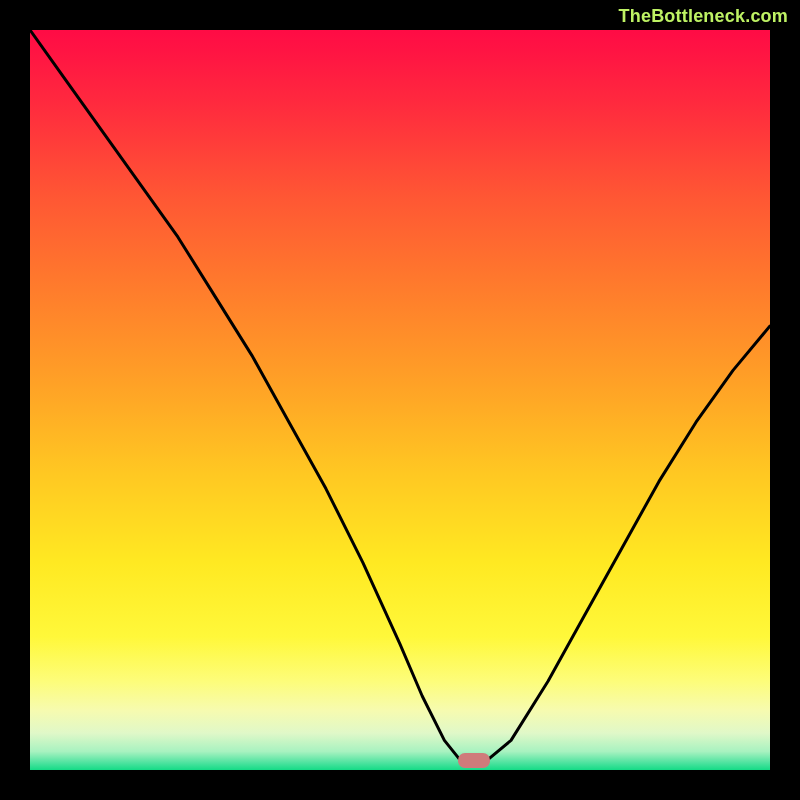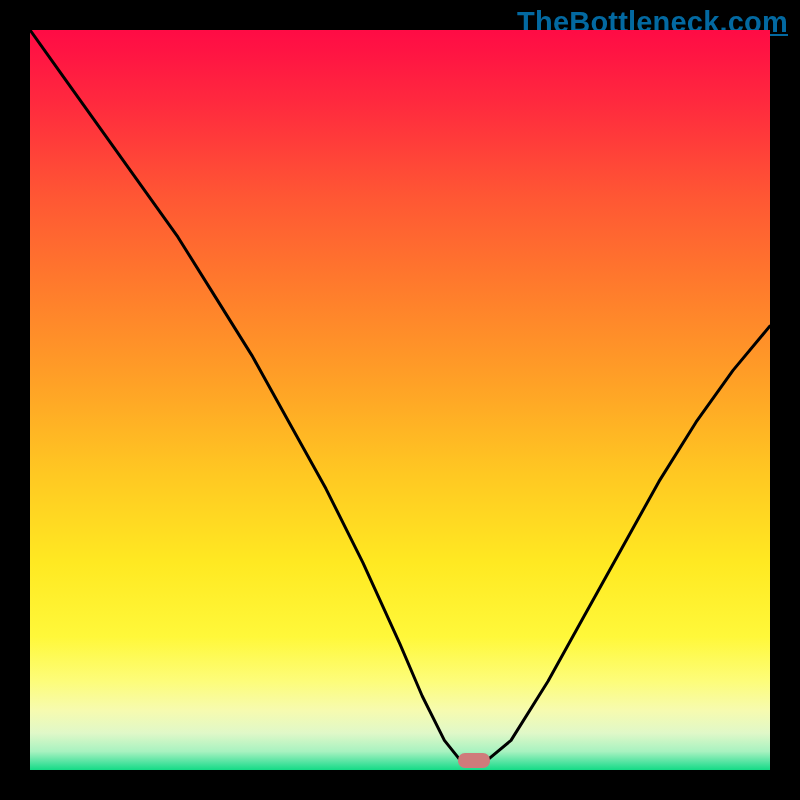--- a/index.html
+++ b/index.html
@@ -48,11 +48,10 @@
     top: 6px;
     right: 12px;
     font-family: Arial, Helvetica, sans-serif;
-    font-size: 29px;
+    font-size: 18px;
     font-weight: bold;
-    color: #0369a1;
+    color: #bef264;
     letter-spacing: 0.2px;
-    text-decoration: underline;
   }
 </style>
 </head>

